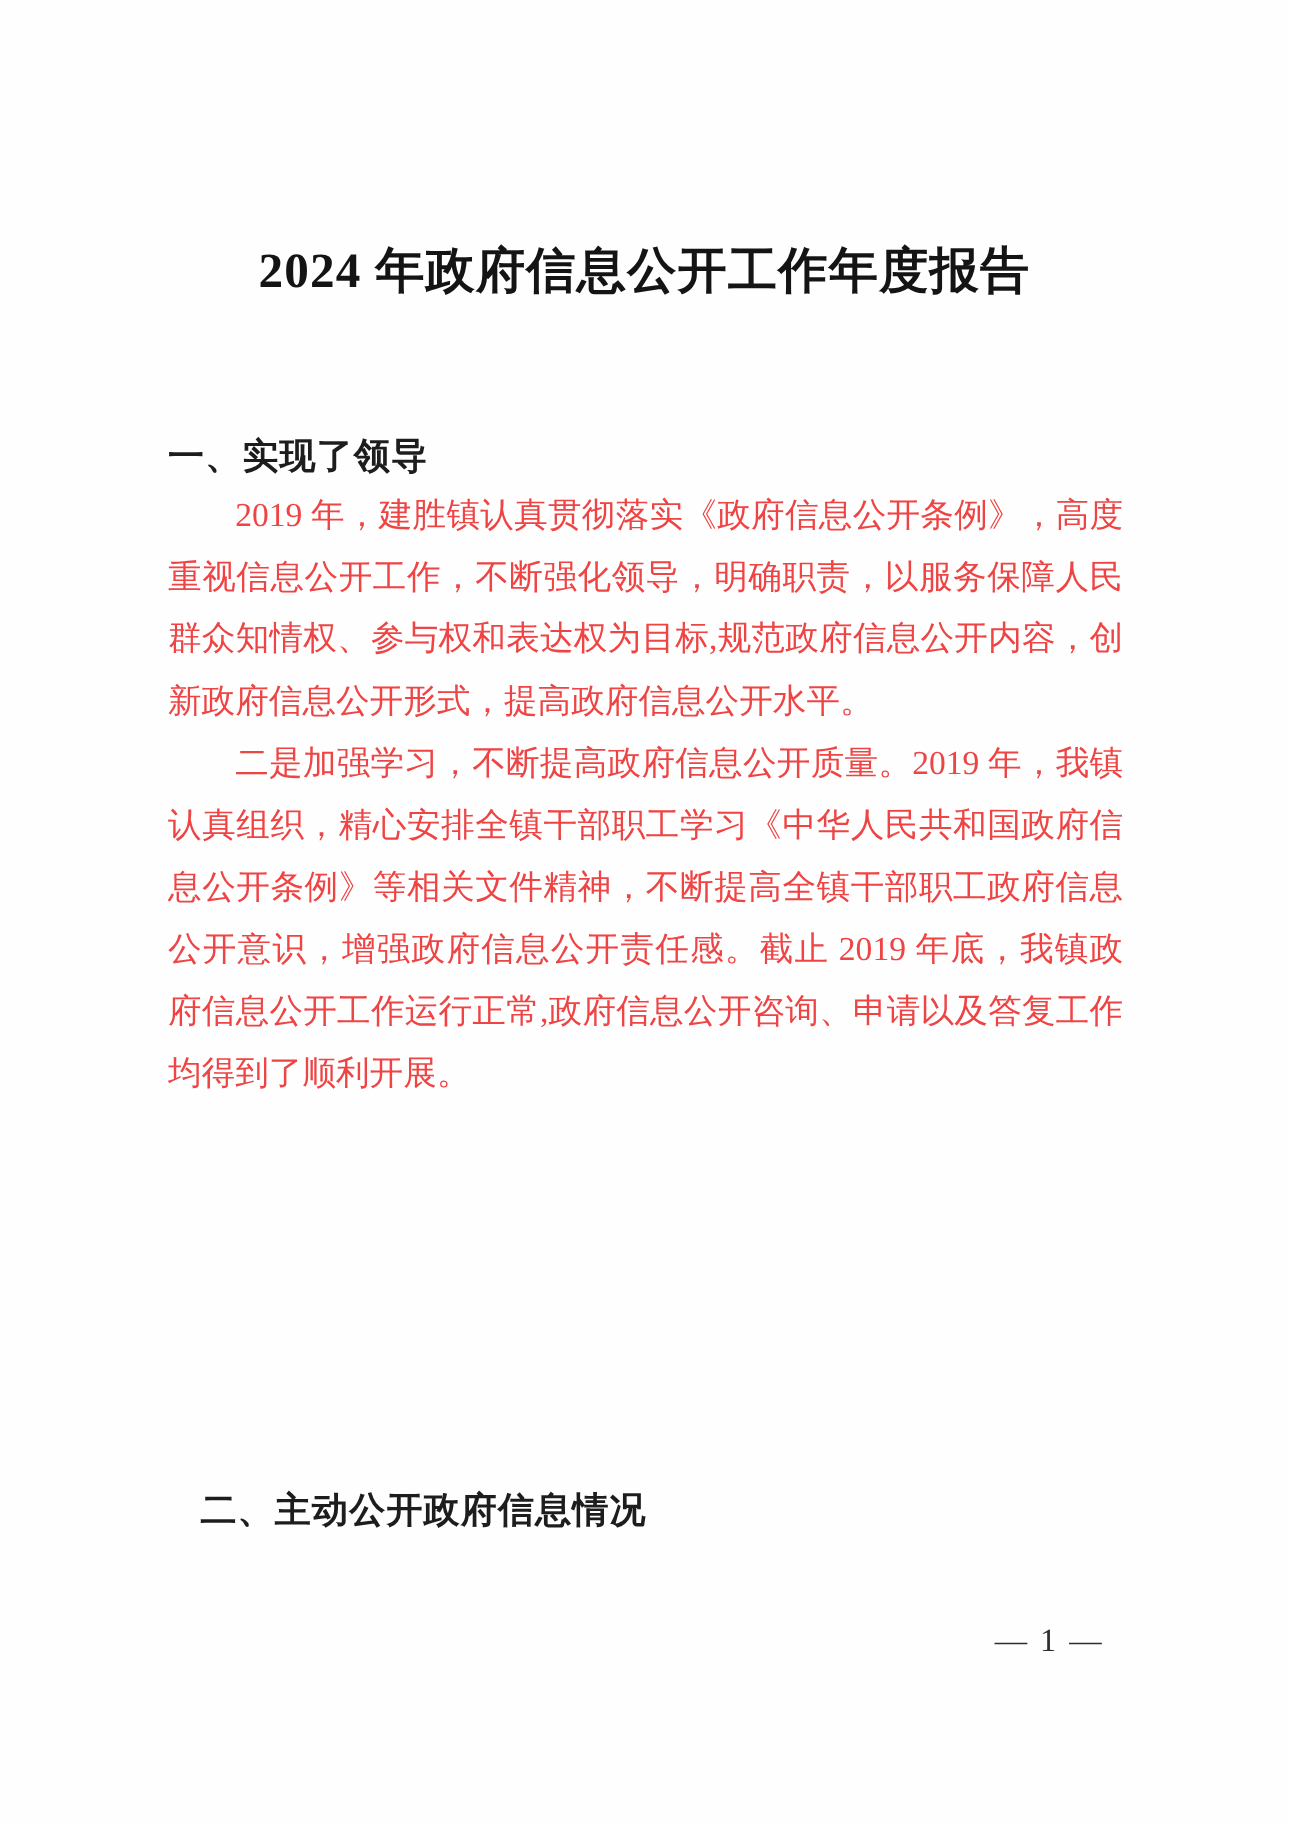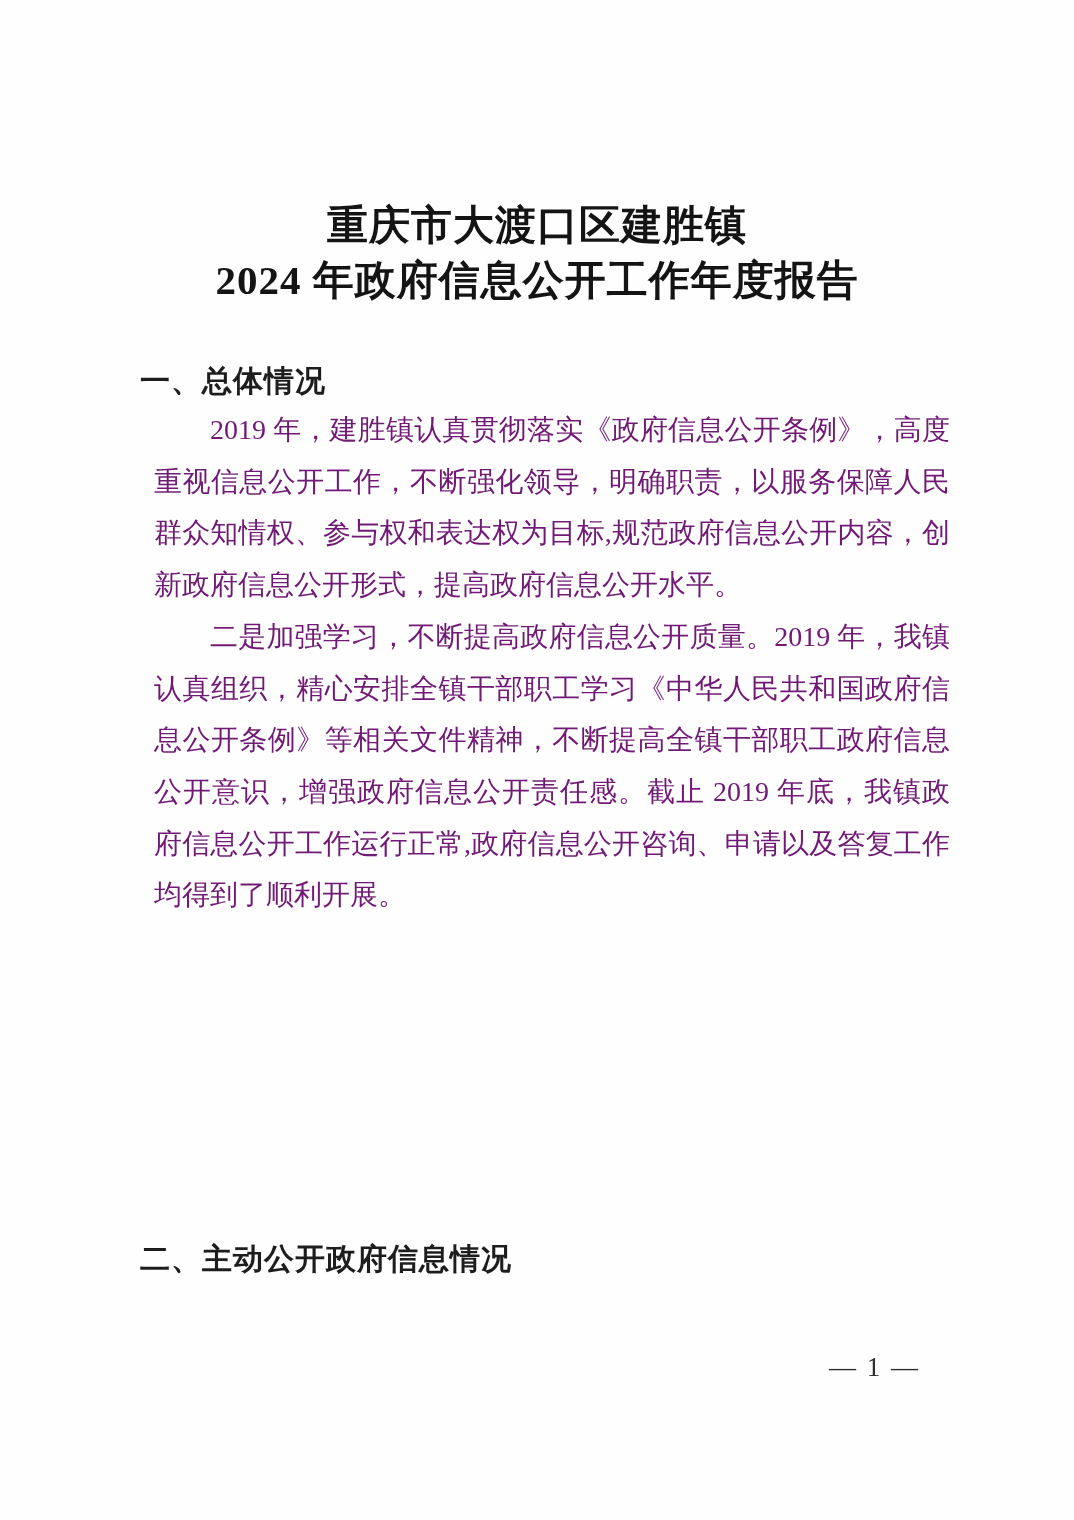--- a/index.html
+++ b/index.html
@@ -74,7 +74,6 @@
 <div class="page">
 
   <div class="doc-title">
-    <div>重庆市大渡口区建胜镇</div>
     <div>2024 年政府信息公开工作年度报告</div>
   </div>
 

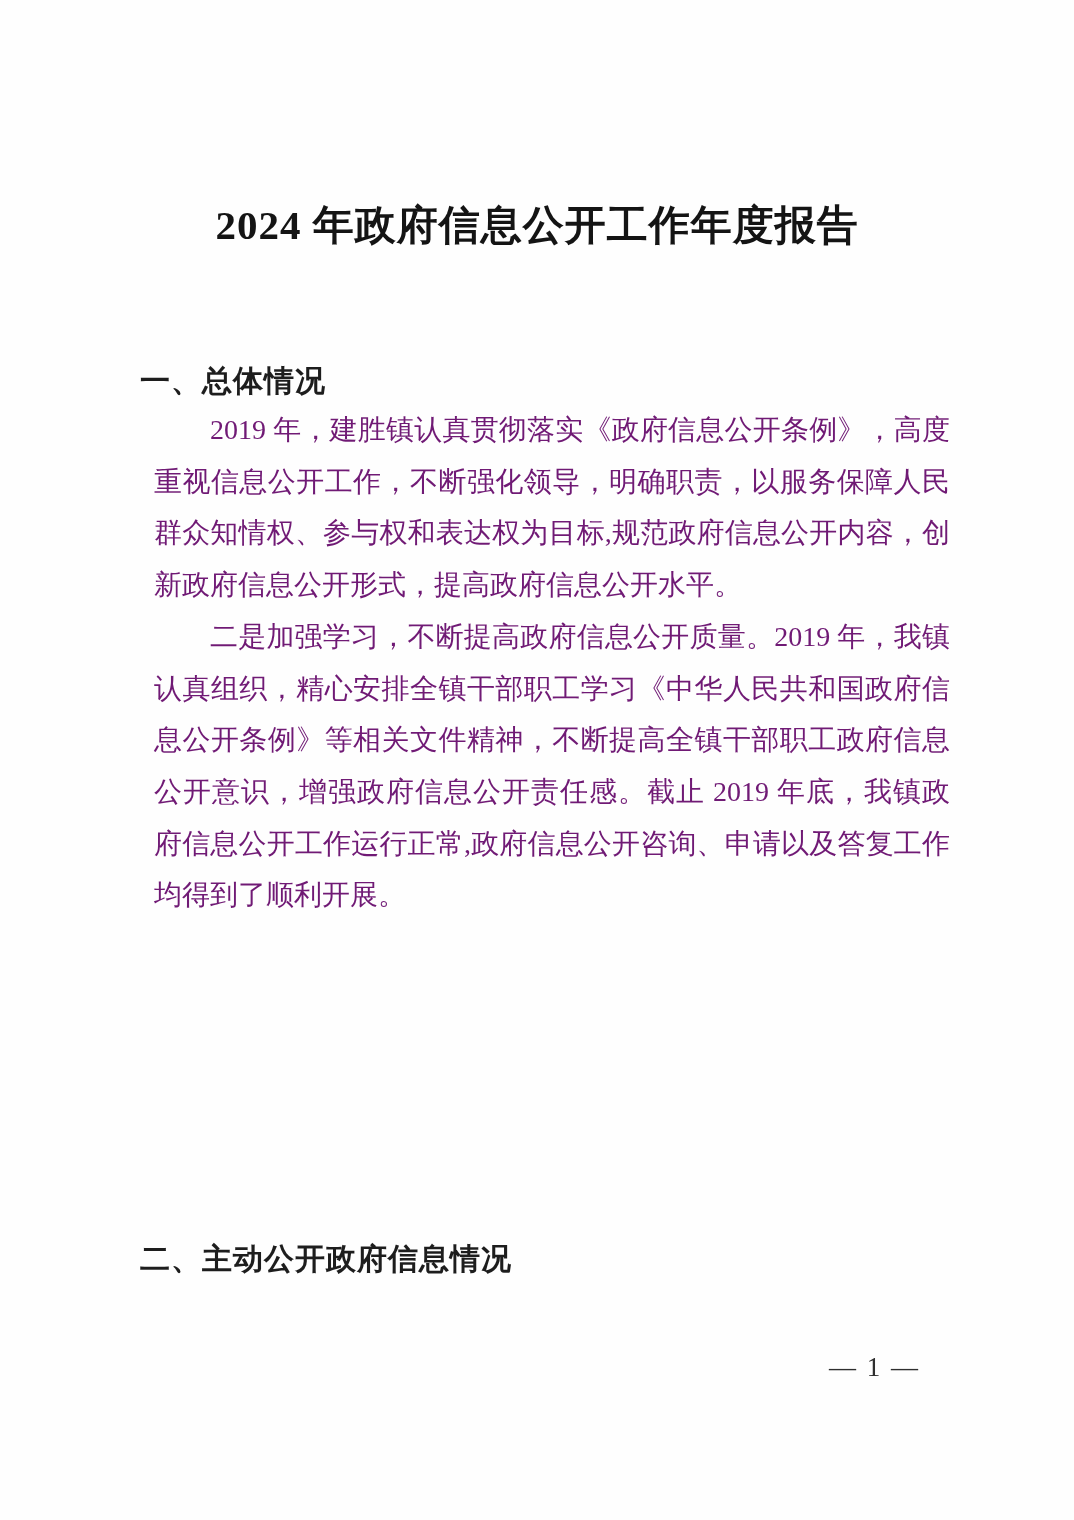--- a/index.html
+++ b/index.html
@@ -77,7 +77,7 @@
     <div>2024 年政府信息公开工作年度报告</div>
   </div>
 
-  <div class="section-heading heading-1">一、总体情况</div>
+  <div class="section-heading heading-1">一、实现了领导</div>
 
   <div class="body-text">
     <p>2019 年，建胜镇认真贯彻落实《政府信息公开条例》，高度重视信息公开工作，不断强化领导，明确职责，以服务保障人民群众知情权、参与权和表达权为目标,规范政府信息公开内容，创新政府信息公开形式，提高政府信息公开水平。</p>

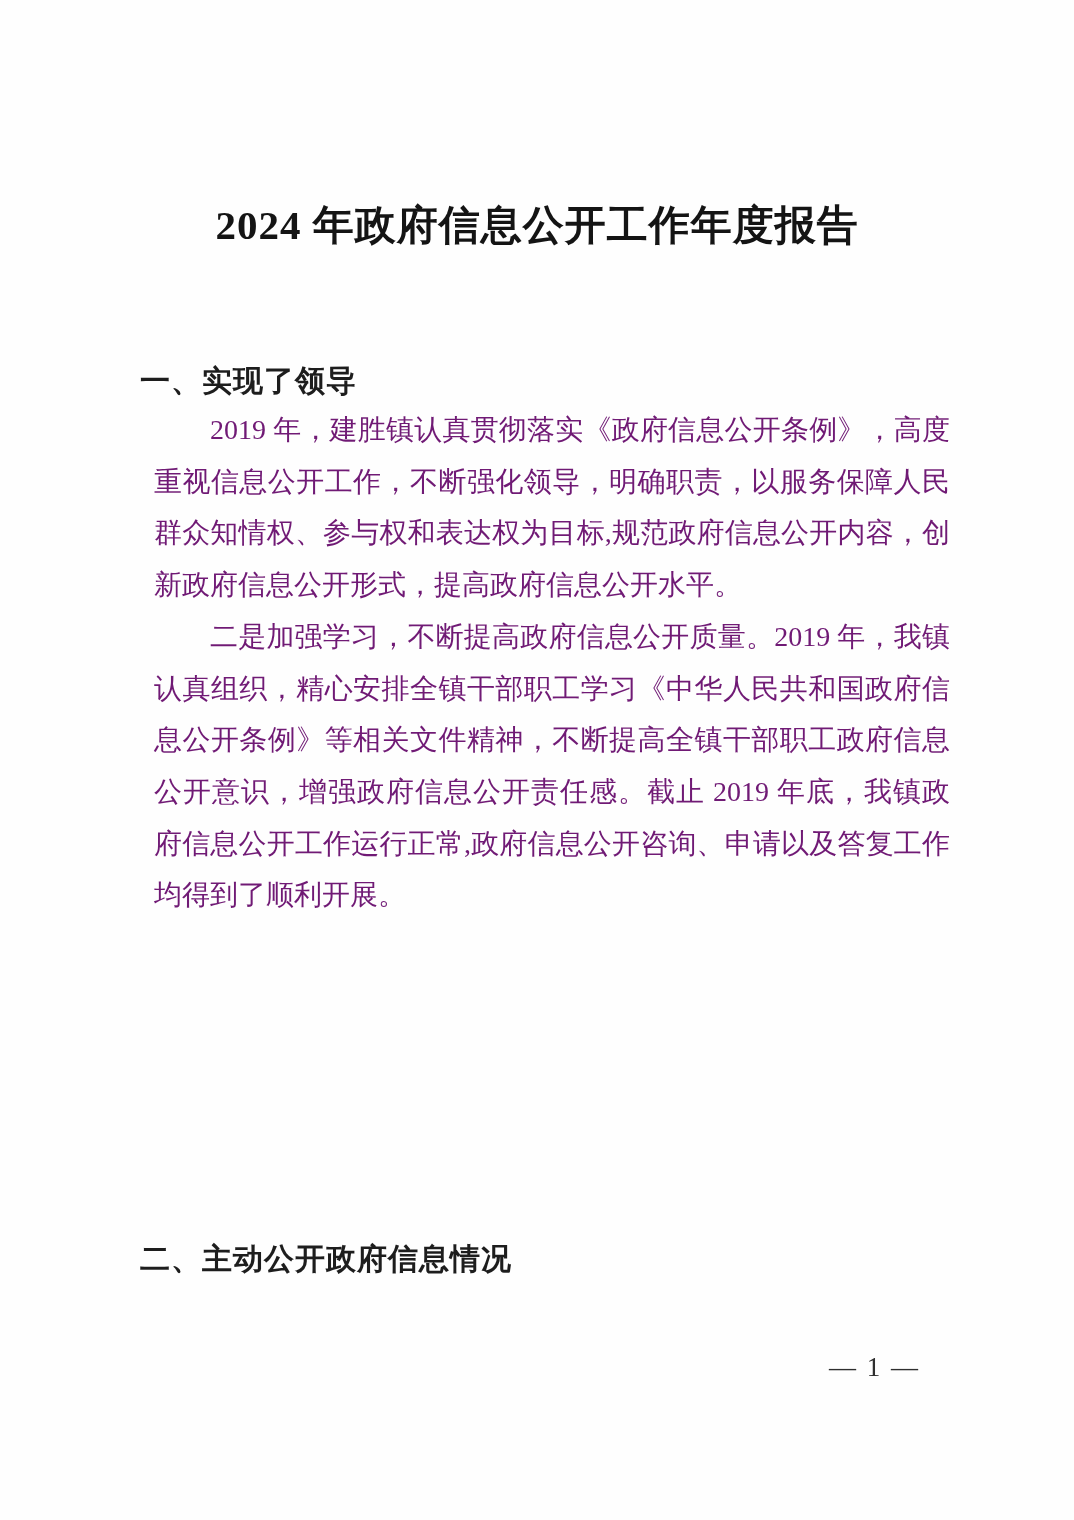--- a/index.html
+++ b/index.html
@@ -44,9 +44,9 @@
   .body-text {
     position: absolute;
     top: 404px;
-    left: 154px;
+    left: 140px;
     width: 796px;
-    color: #701a75;
+    color: #ef4444;
   }
   .body-text p {
     margin: 0;

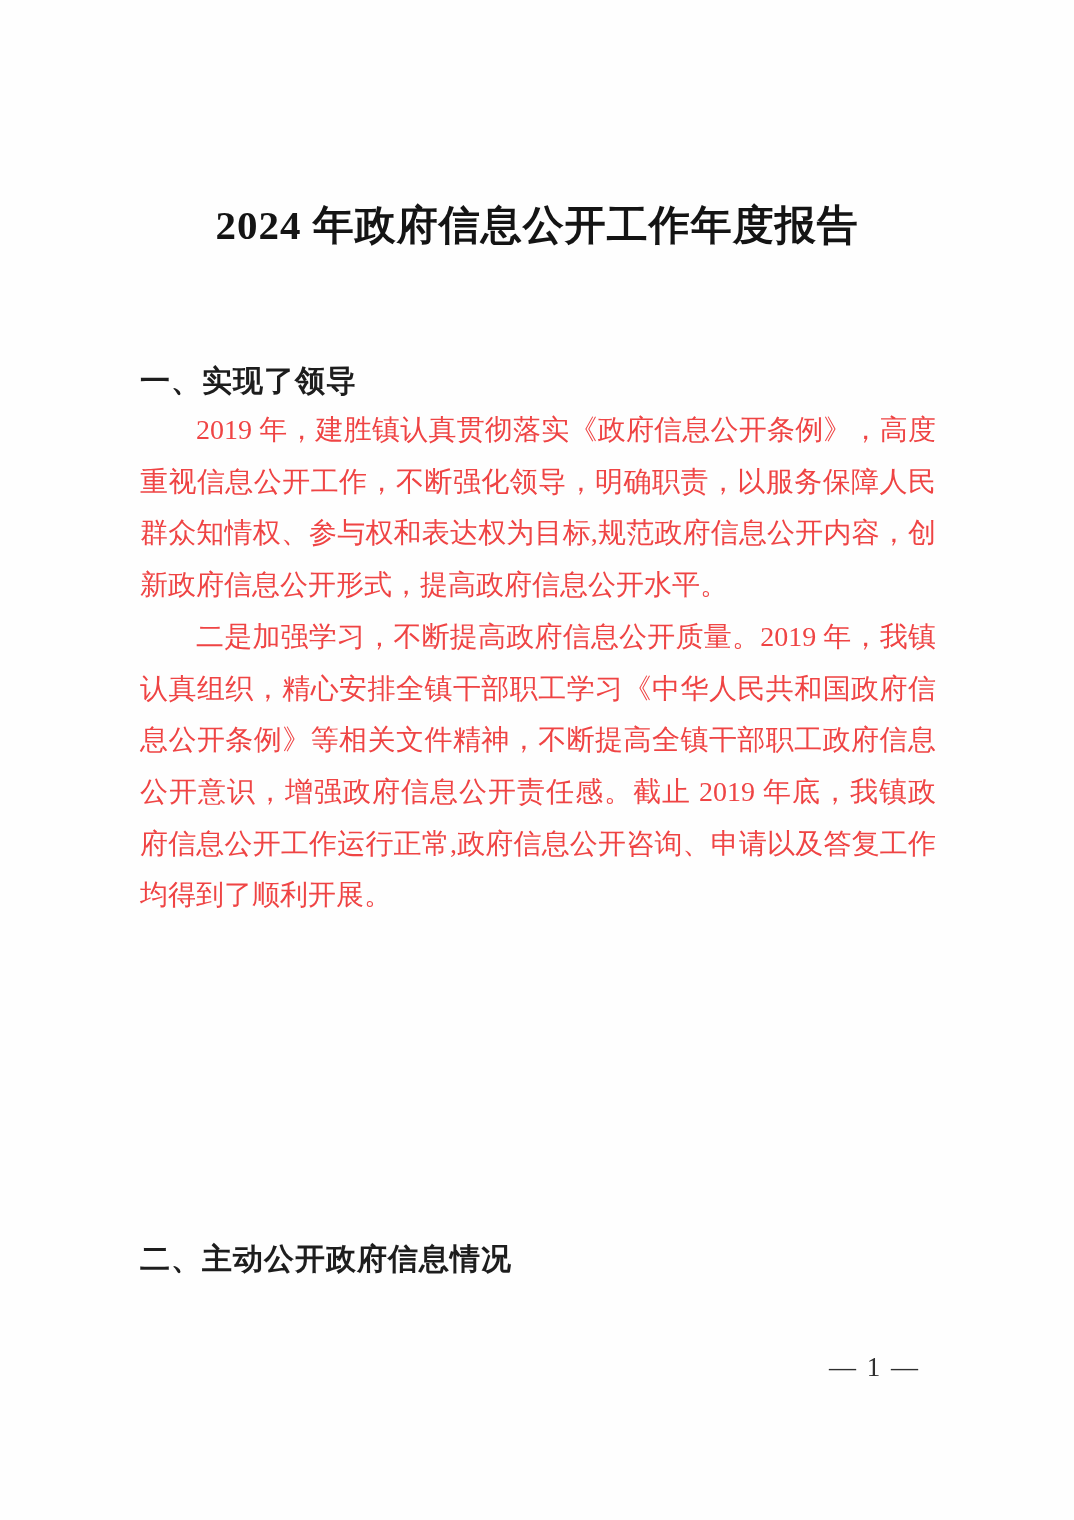--- a/index.html
+++ b/index.html
@@ -40,7 +40,7 @@
     letter-spacing: 1px;
   }
   .heading-1 { top: 362px; }
-  .heading-2 { top: 1240px; }
+  .heading-2 { top: 1240px; margin-left: 27px; }
   .body-text {
     position: absolute;
     top: 404px;

